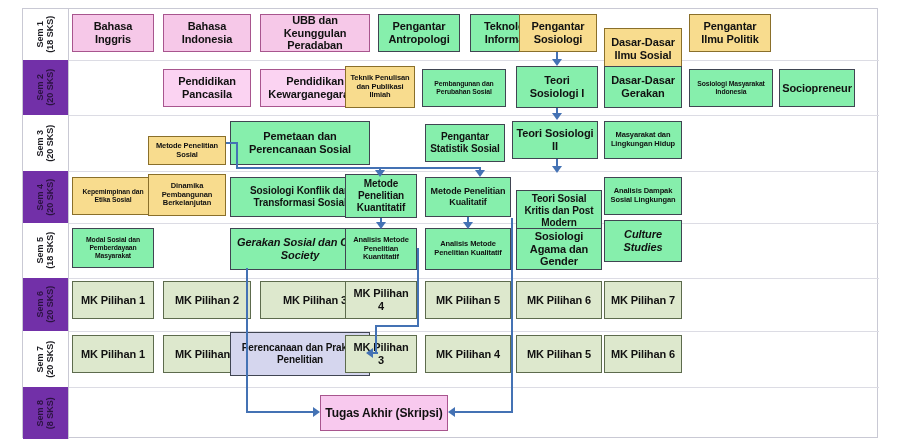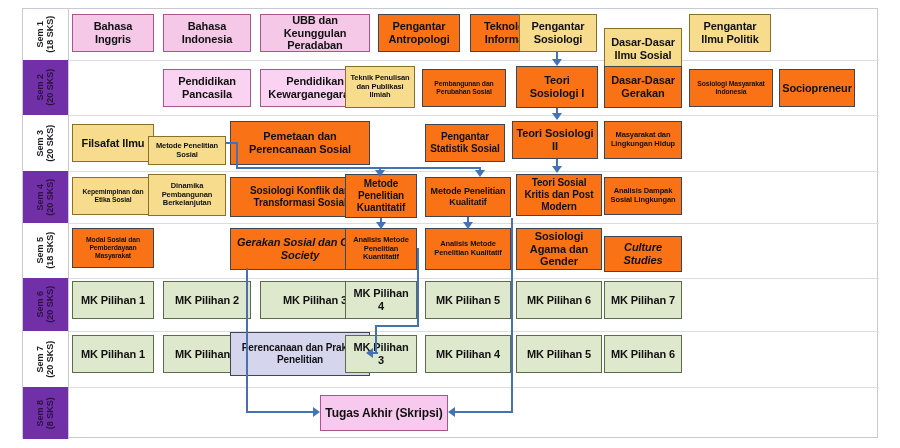--- a/index.html
+++ b/index.html
@@ -69,7 +69,7 @@
   }
   .pink   {background:#F6C8E8; border-color:#A8558E;}
   .pink2  {background:#FBD3F2; border-color:#A8558E;}
-  .blue   {background:#f97316; border-color:#404552;text-align:center;}
+  .blue   {background:#86efac; border-color:#404552;text-align:center;}
   .yellow {background:#F8DC8E; border-color:#8A6F2A;}
   .green  {background:#DDE8CD; border-color:#5D6B4D;}
   .lav    {background:#D5D6EE; border-color:#404552;}

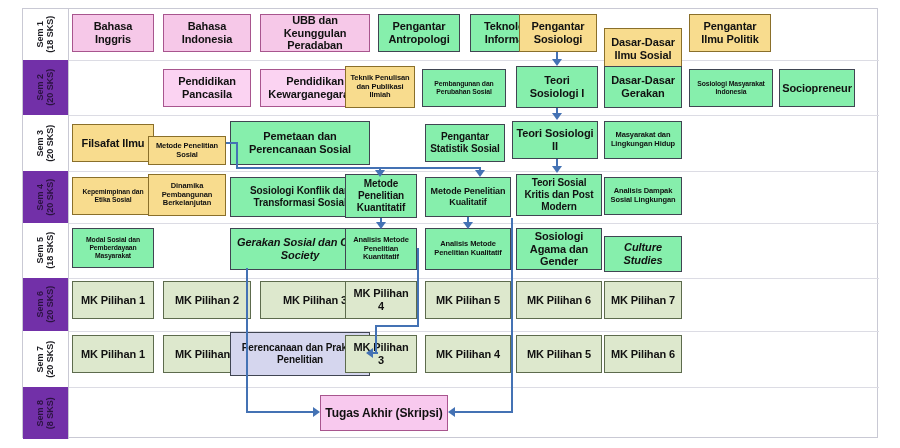--- a/index.html
+++ b/index.html
@@ -188,7 +188,6 @@
   <div class="box blue f7" style="left:689px;top:69px;width:84px;height:38px">Sosiologi Masyarakat Indonesia</div>
   <div class="box blue f11" style="left:779px;top:69px;width:76px;height:38px">Sociopreneur</div>
 
-  <div class="box yellow f11" style="left:72px;top:124px;width:82px;height:38px">Filsafat Ilmu</div>
   <div class="box yellow f8" style="left:148px;top:136px;width:78px;height:29px">Metode Penelitian Sosial</div>
   <div class="box blue f11" style="left:230px;top:121px;width:140px;height:44px">Pemetaan dan Perencanaan Sosial</div>
 

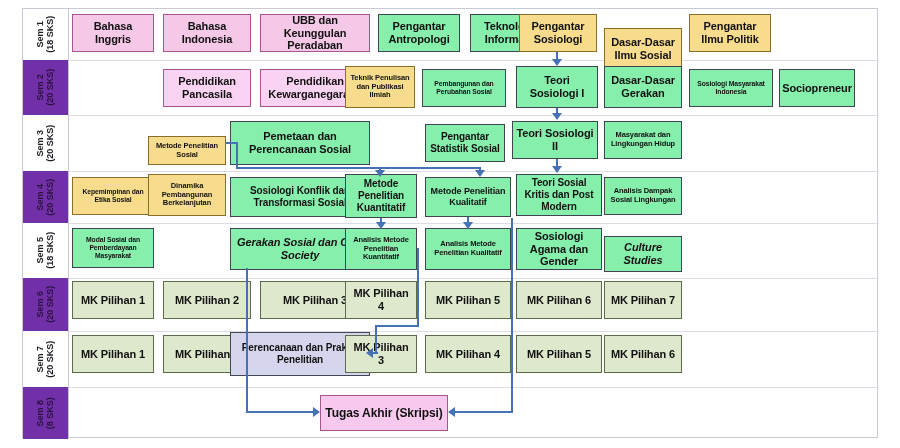--- a/index.html
+++ b/index.html
@@ -200,7 +200,7 @@
   <div class="box blue f10" style="left:230px;top:177px;width:140px;height:40px">Sosiologi Konflik dan Transformasi Sosial</div>
   <div class="box blue f10" style="left:345px;top:174px;width:72px;height:44px">Metode Penelitian Kuantitatif</div>
   <div class="box blue f9" style="left:425px;top:177px;width:86px;height:40px">Metode Penelitian Kualitatif</div>
-  <div class="box blue f10" style="left:516px;top:174px;width:86px;height:42px">Teori Sosial Kritis dan Post Modern</div>
+  <div class="box blue f10" style="left:516px;top:190px;width:86px;height:42px">Teori Sosial Kritis dan Post Modern</div>
   <div class="box blue f8" style="left:604px;top:177px;width:78px;height:38px">Analisis Dampak Sosial Lingkungan</div>
 
   <div class="box blue f7" style="left:72px;top:228px;width:82px;height:40px">Modal Sosial dan Pemberdayaan Masyarakat</div>

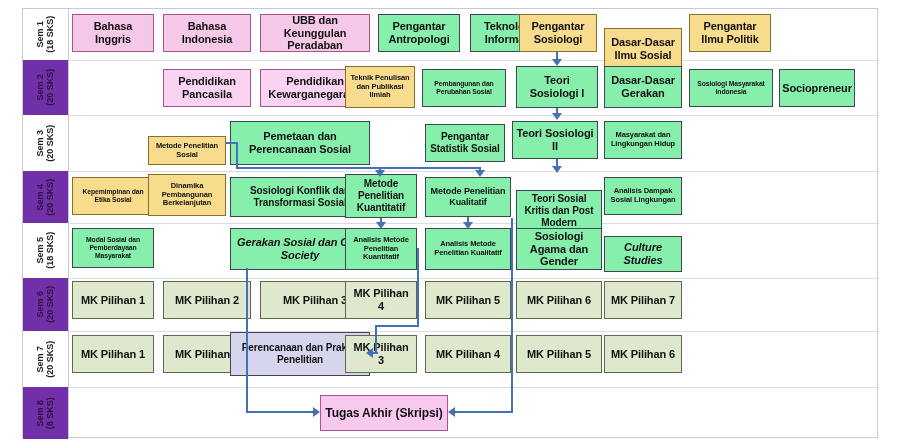--- a/index.html
+++ b/index.html
@@ -208,7 +208,7 @@
   <div class="box blue f8" style="left:345px;top:228px;width:72px;height:42px">Analisis Metode Penelitian Kuantitatif</div>
   <div class="box blue f8" style="left:425px;top:228px;width:86px;height:42px">Analisis Metode Penelitian Kualitatif</div>
   <div class="box blue f11" style="left:516px;top:228px;width:86px;height:42px">Sosiologi Agama dan Gender</div>
-  <div class="box blue f11 ital" style="left:604px;top:236px;width:78px;height:36px">Culture Studies</div>
+  <div class="box blue f11 ital" style="left:604px;top:220px;width:78px;height:42px">Culture Studies</div>
 
   <div class="box green f11" style="left:72px;top:281px;width:82px;height:38px">MK Pilihan 1</div>
   <div class="box green f11" style="left:163px;top:281px;width:88px;height:38px">MK Pilihan 2</div>

